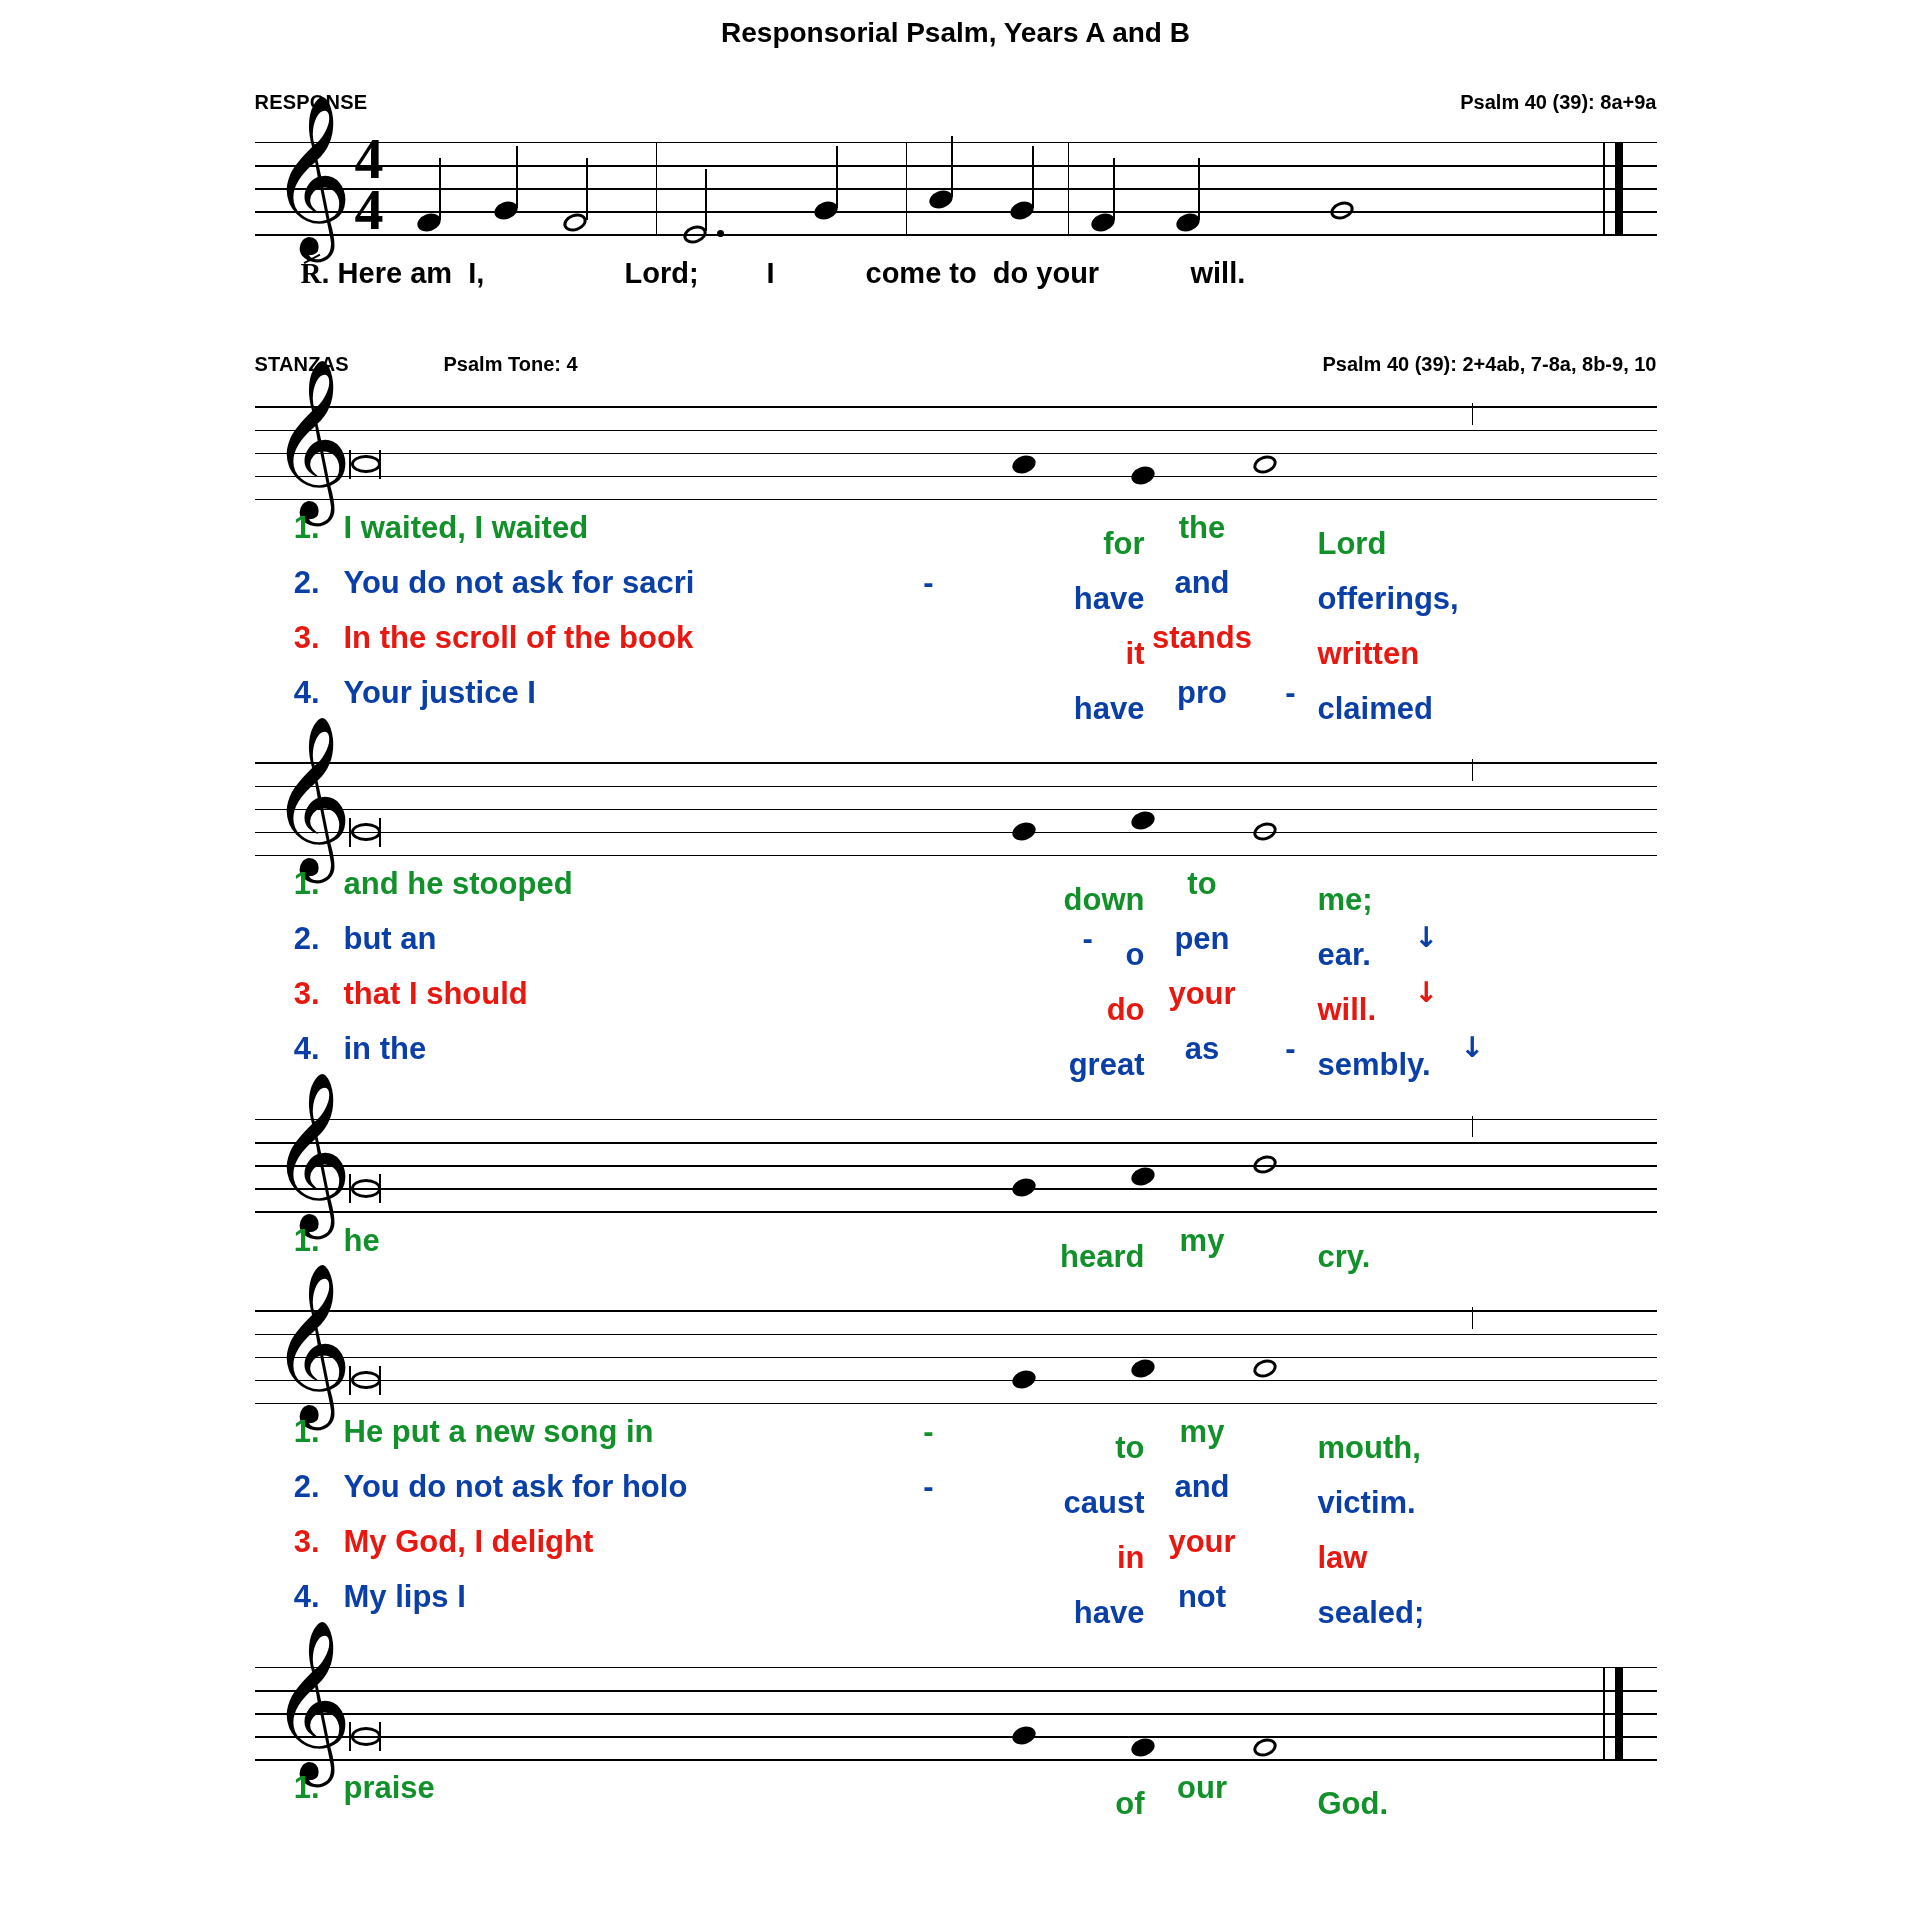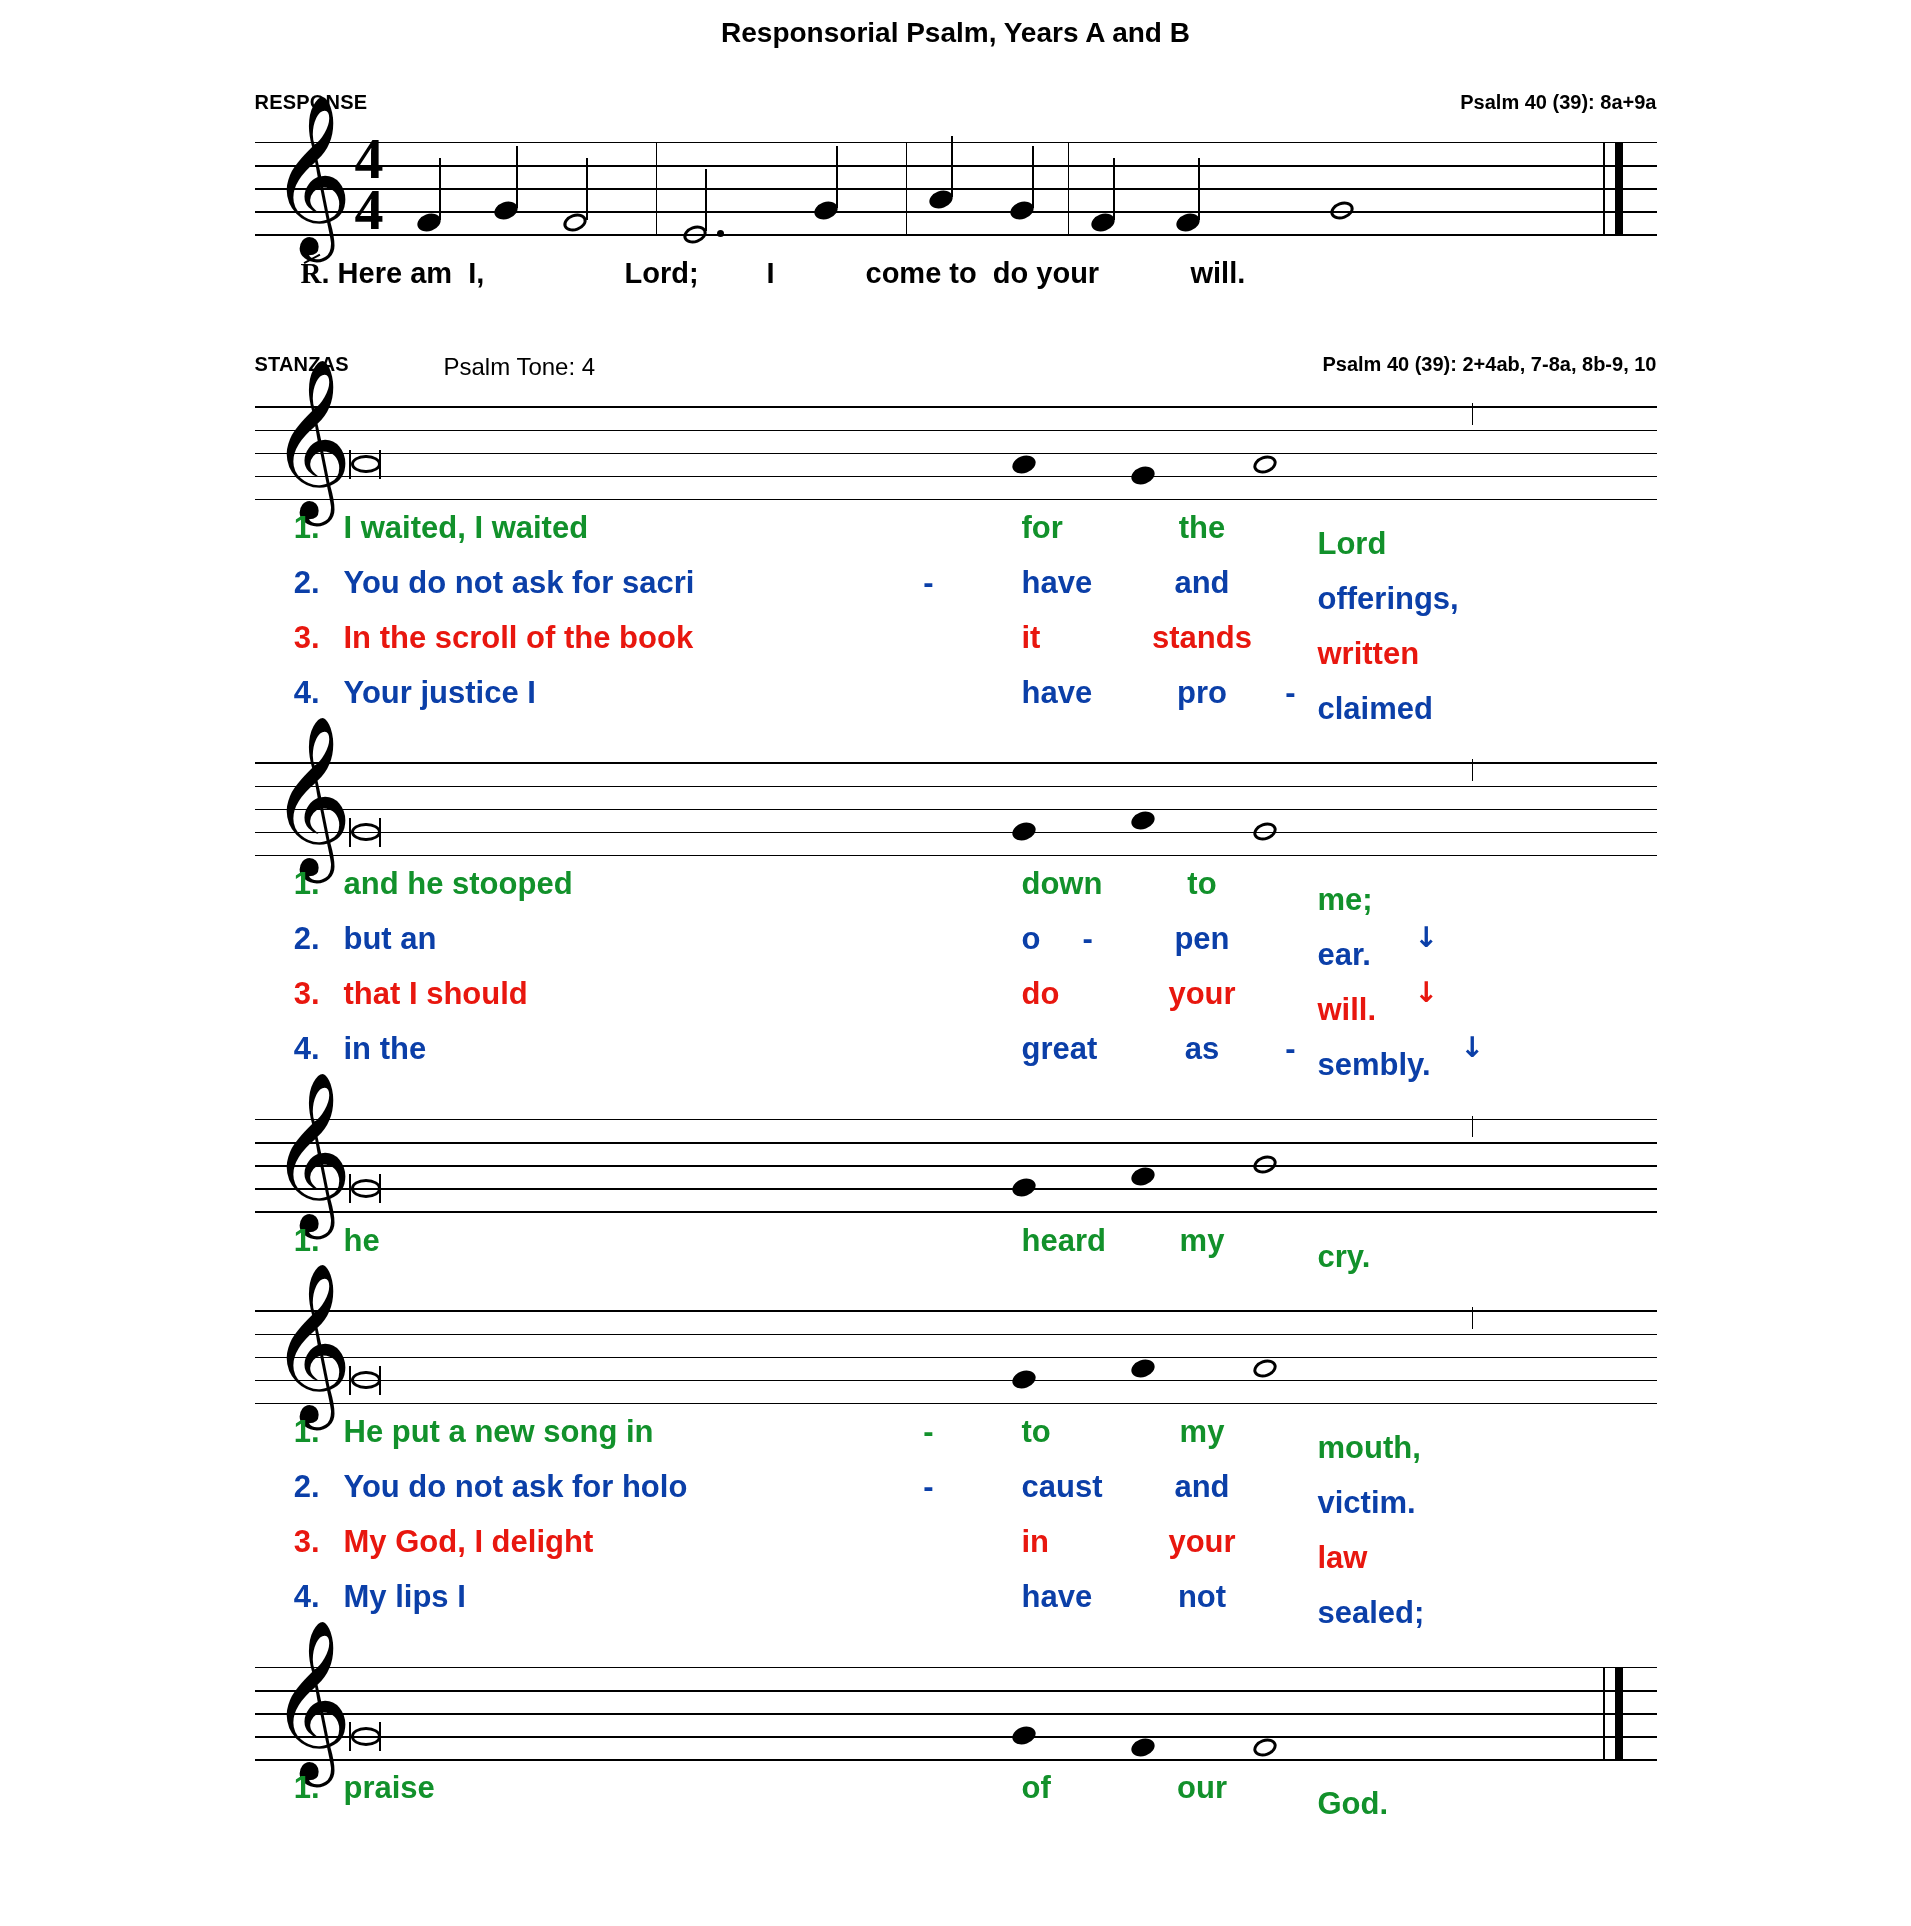--- a/index.html
+++ b/index.html
@@ -62,8 +62,8 @@
     position: absolute;
     left: 189px;
     top: 0;
-    font-size: 24px;
-    font-weight: normal;
+    font-size: 20px;
+    font-weight: bold;
   }
   .label-right {
     position: absolute;

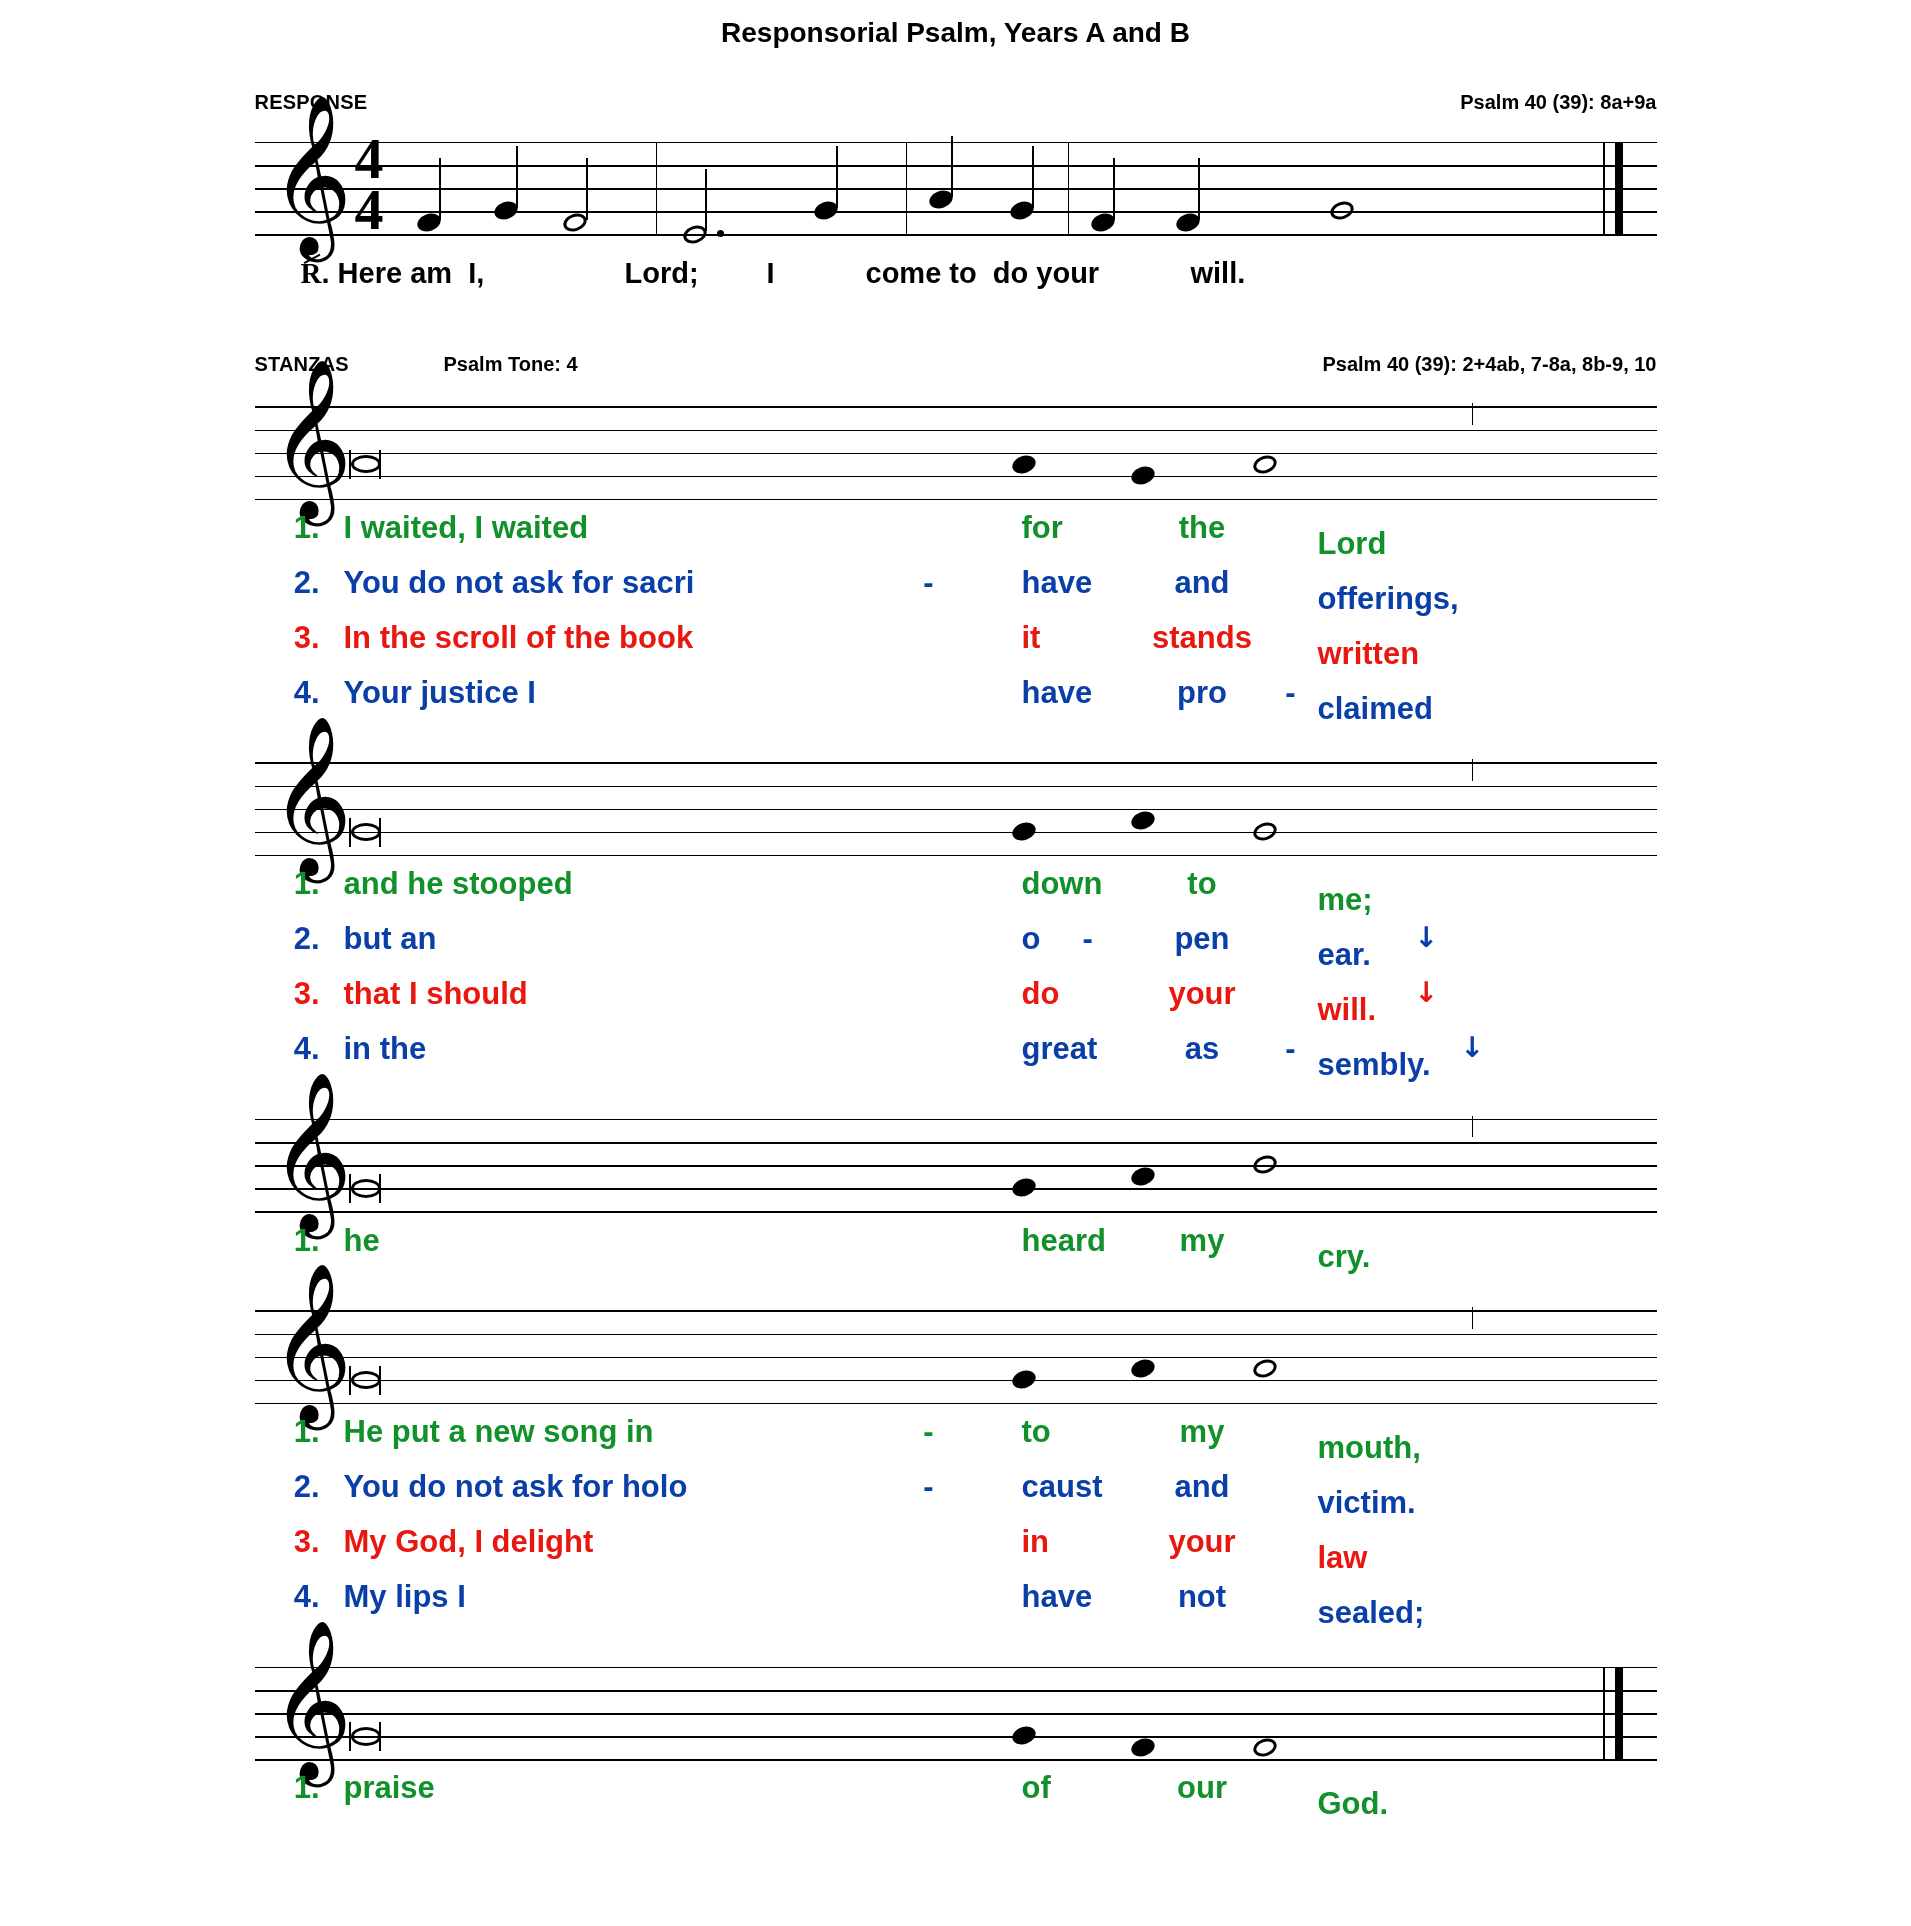--- a/index.html
+++ b/index.html
@@ -241,7 +241,7 @@
     white-space: pre;
   }
   .stanza-line .c1 { position: absolute; top: 0; left: 651px; width: 46px; text-align: center; }
-  .stanza-line .c2 { position: absolute; top: 0; left: 767px; width: 123px; text-align: left; }
+  .stanza-line .c2 { position: absolute; top: 16px; left: 767px; width: 123px; text-align: right; }
   .stanza-line .c3 { position: absolute; top: 0; left: 886px; width: 123px; text-align: center; }
   .stanza-line .c4 { position: absolute; top: 0; left: 1009px; width: 54px; text-align: center; }
   .stanza-line .c5 { position: absolute; top: 16px; left: 1063px; white-space: pre; }

